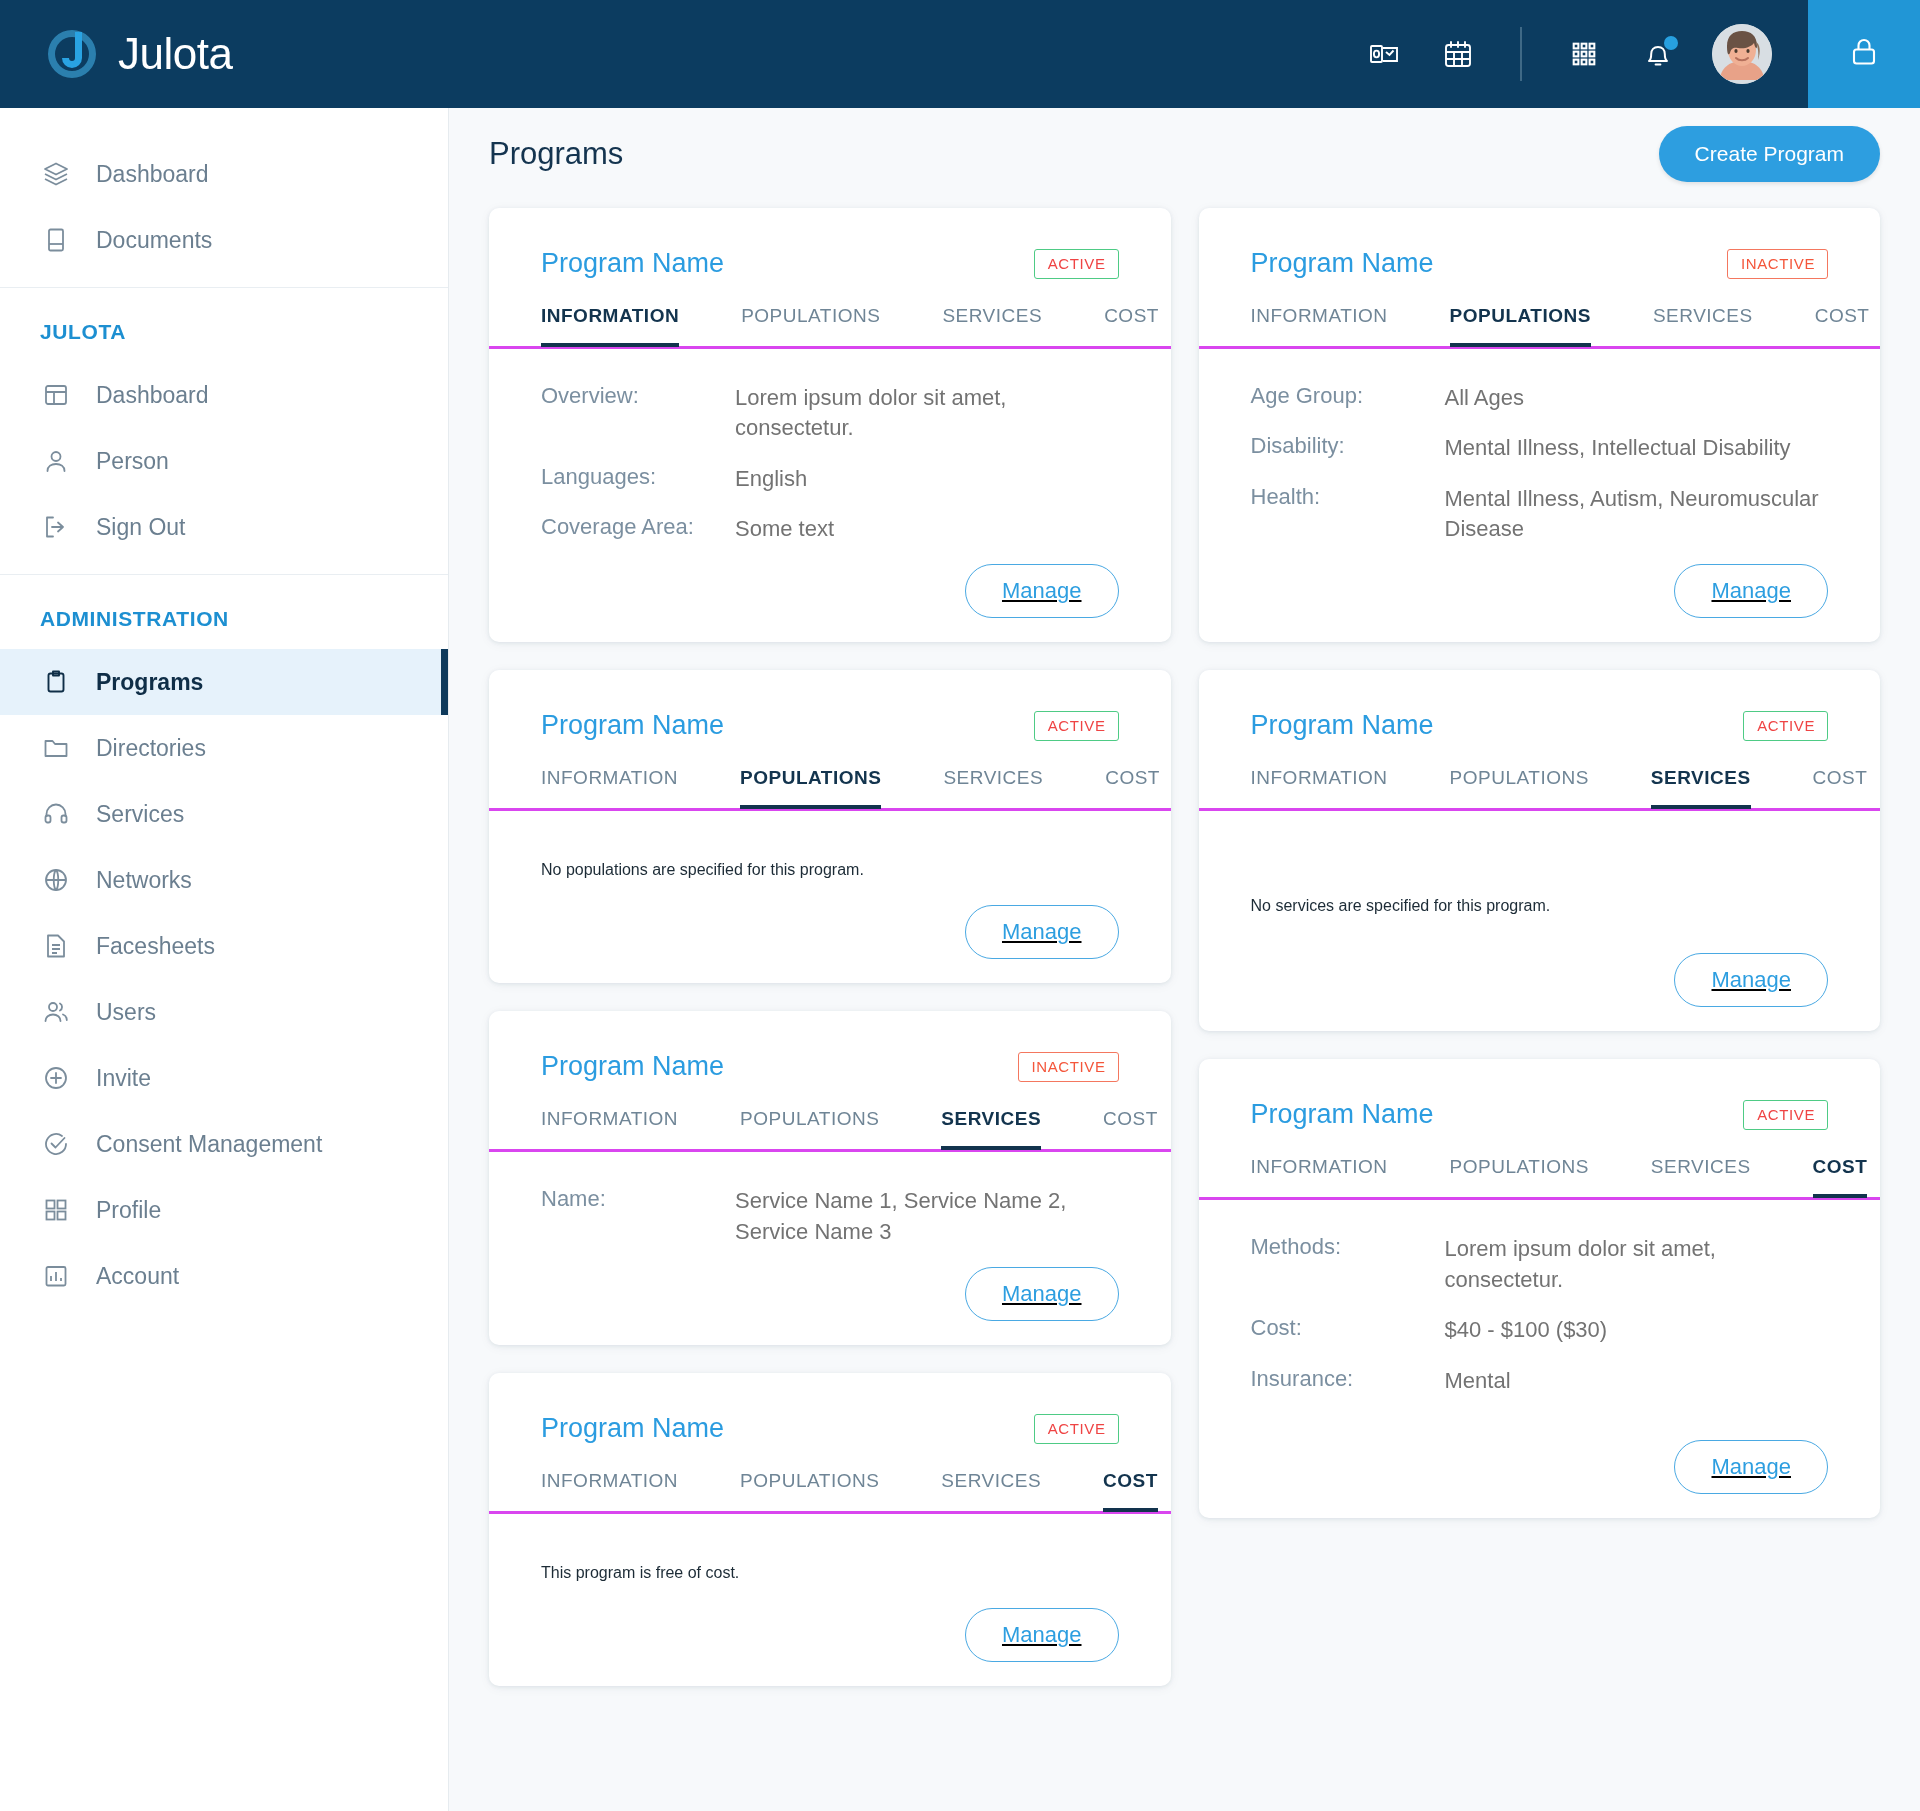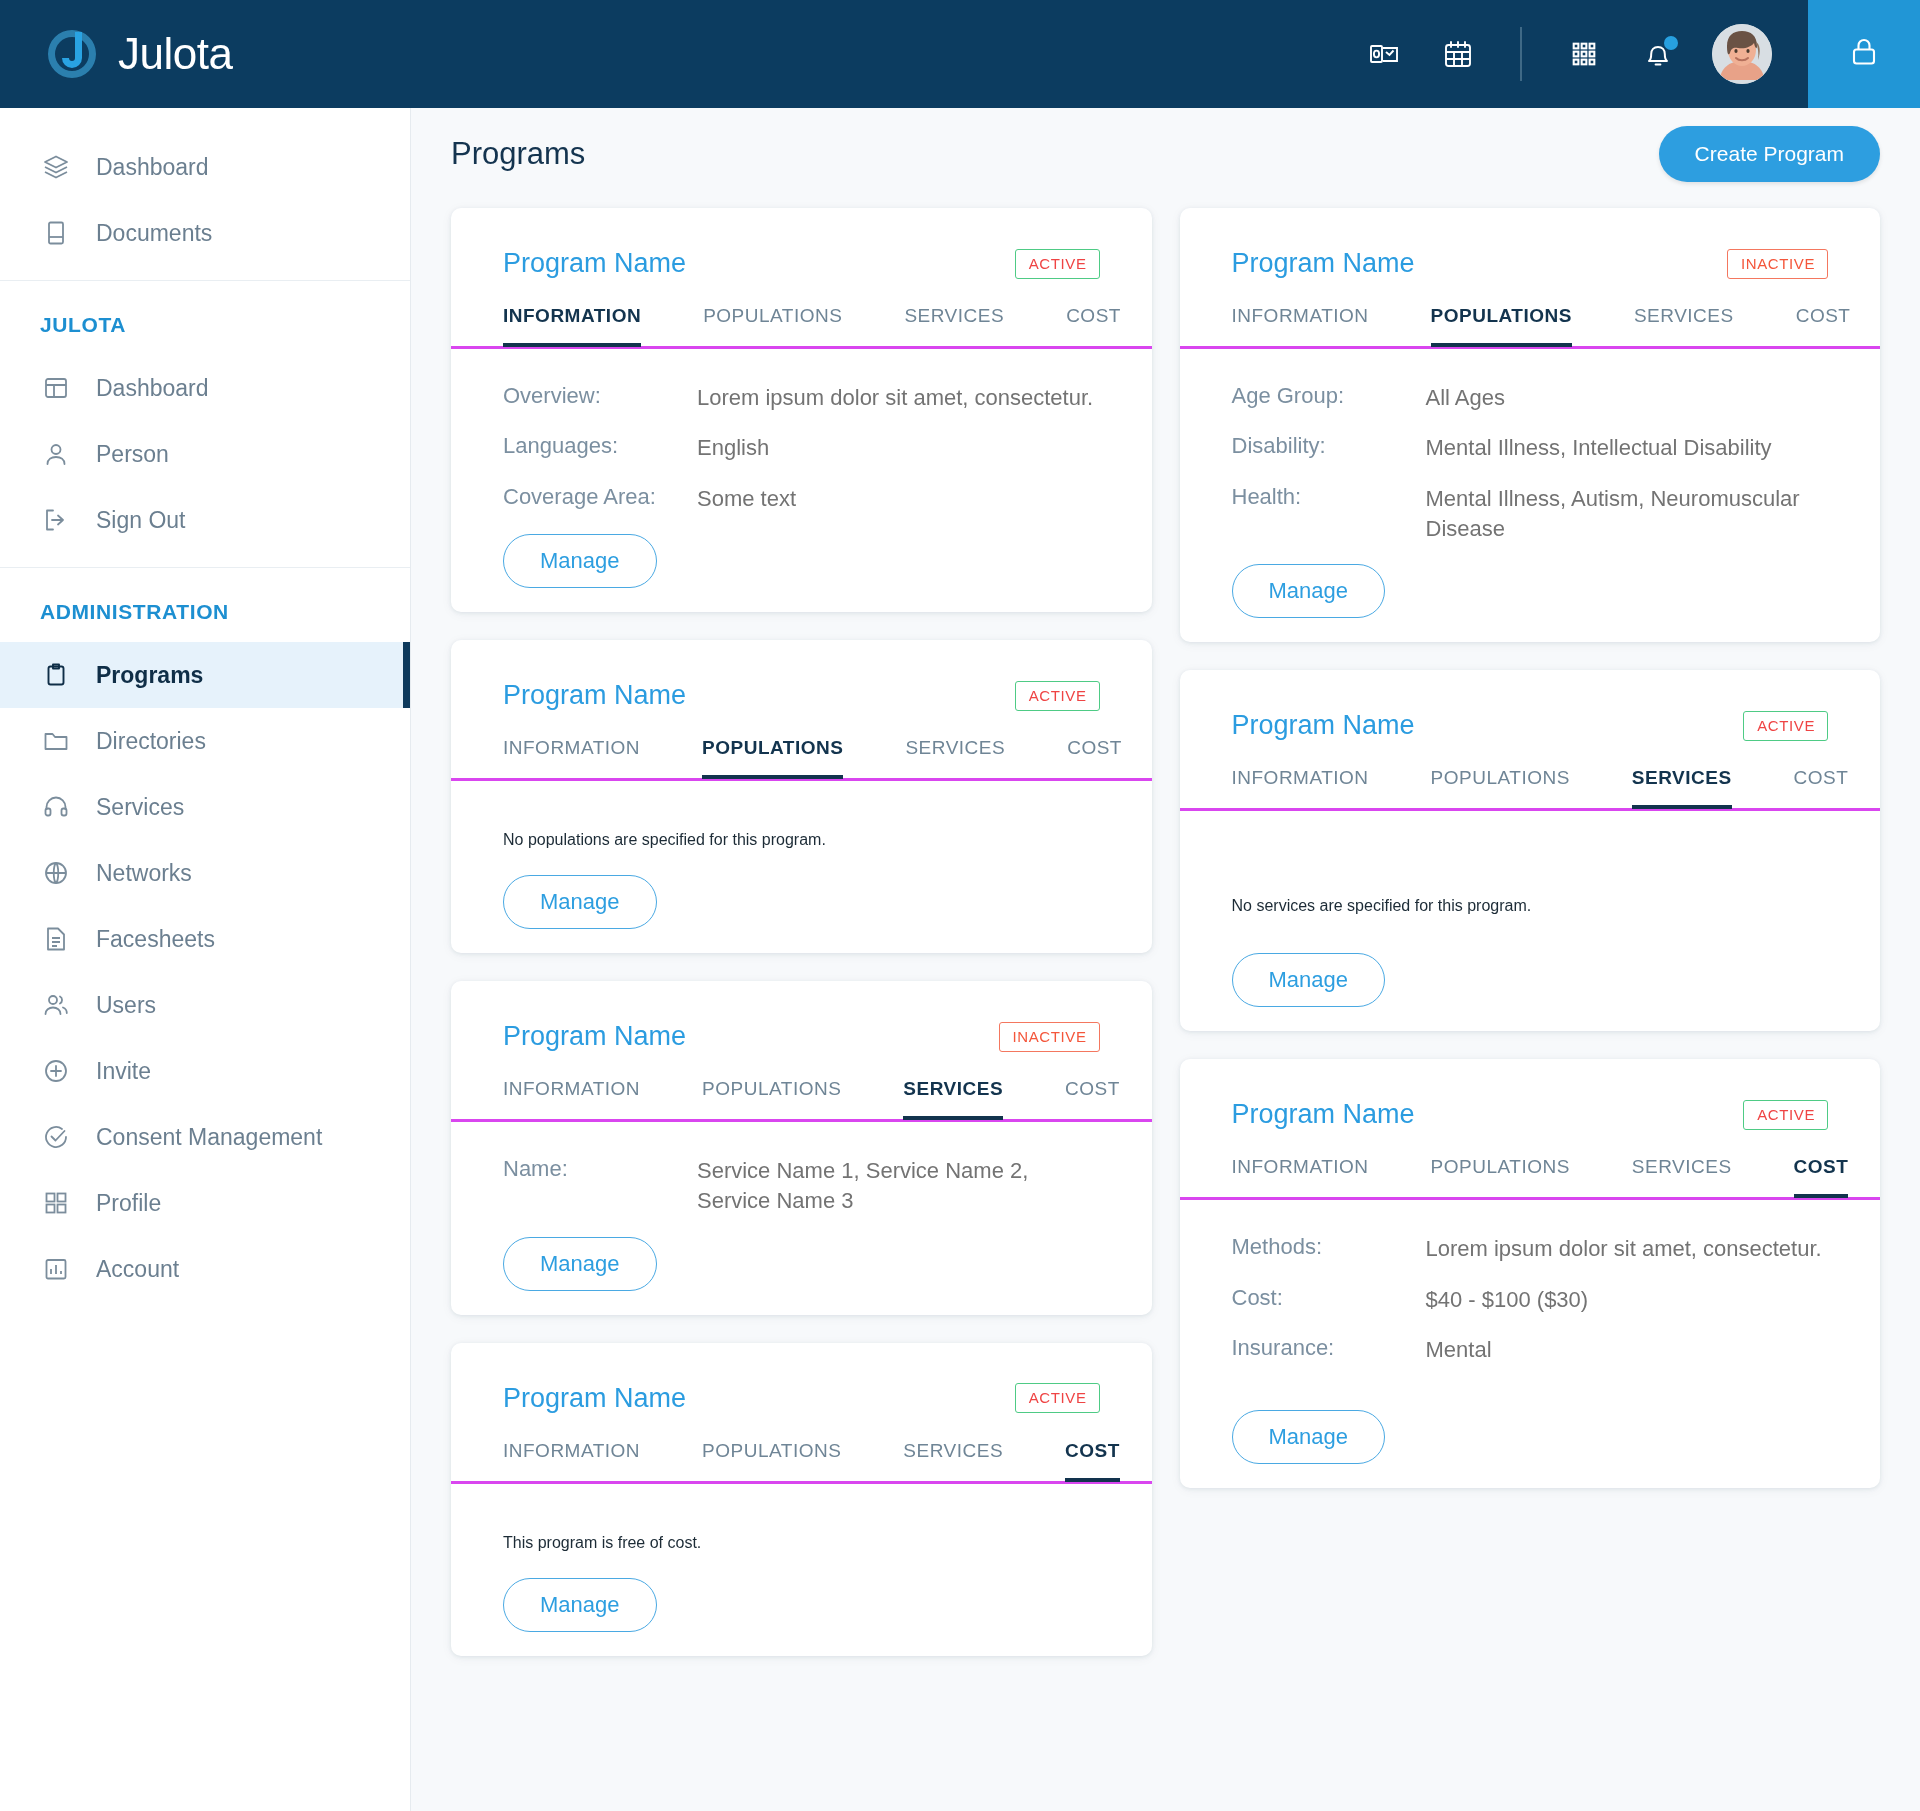--- a/index.html
+++ b/index.html
@@ -89,11 +89,11 @@
 
   
   .sidebar {
-    width: 411px;
+    width: 449px;
     flex: none;
     background: #ffffff;
     border-right: 1px solid #e6ebef;
-    padding-top: 12px;
+    padding-top: 19px;
     overflow: hidden;
   }
   .side-group { padding: 14px 0; }

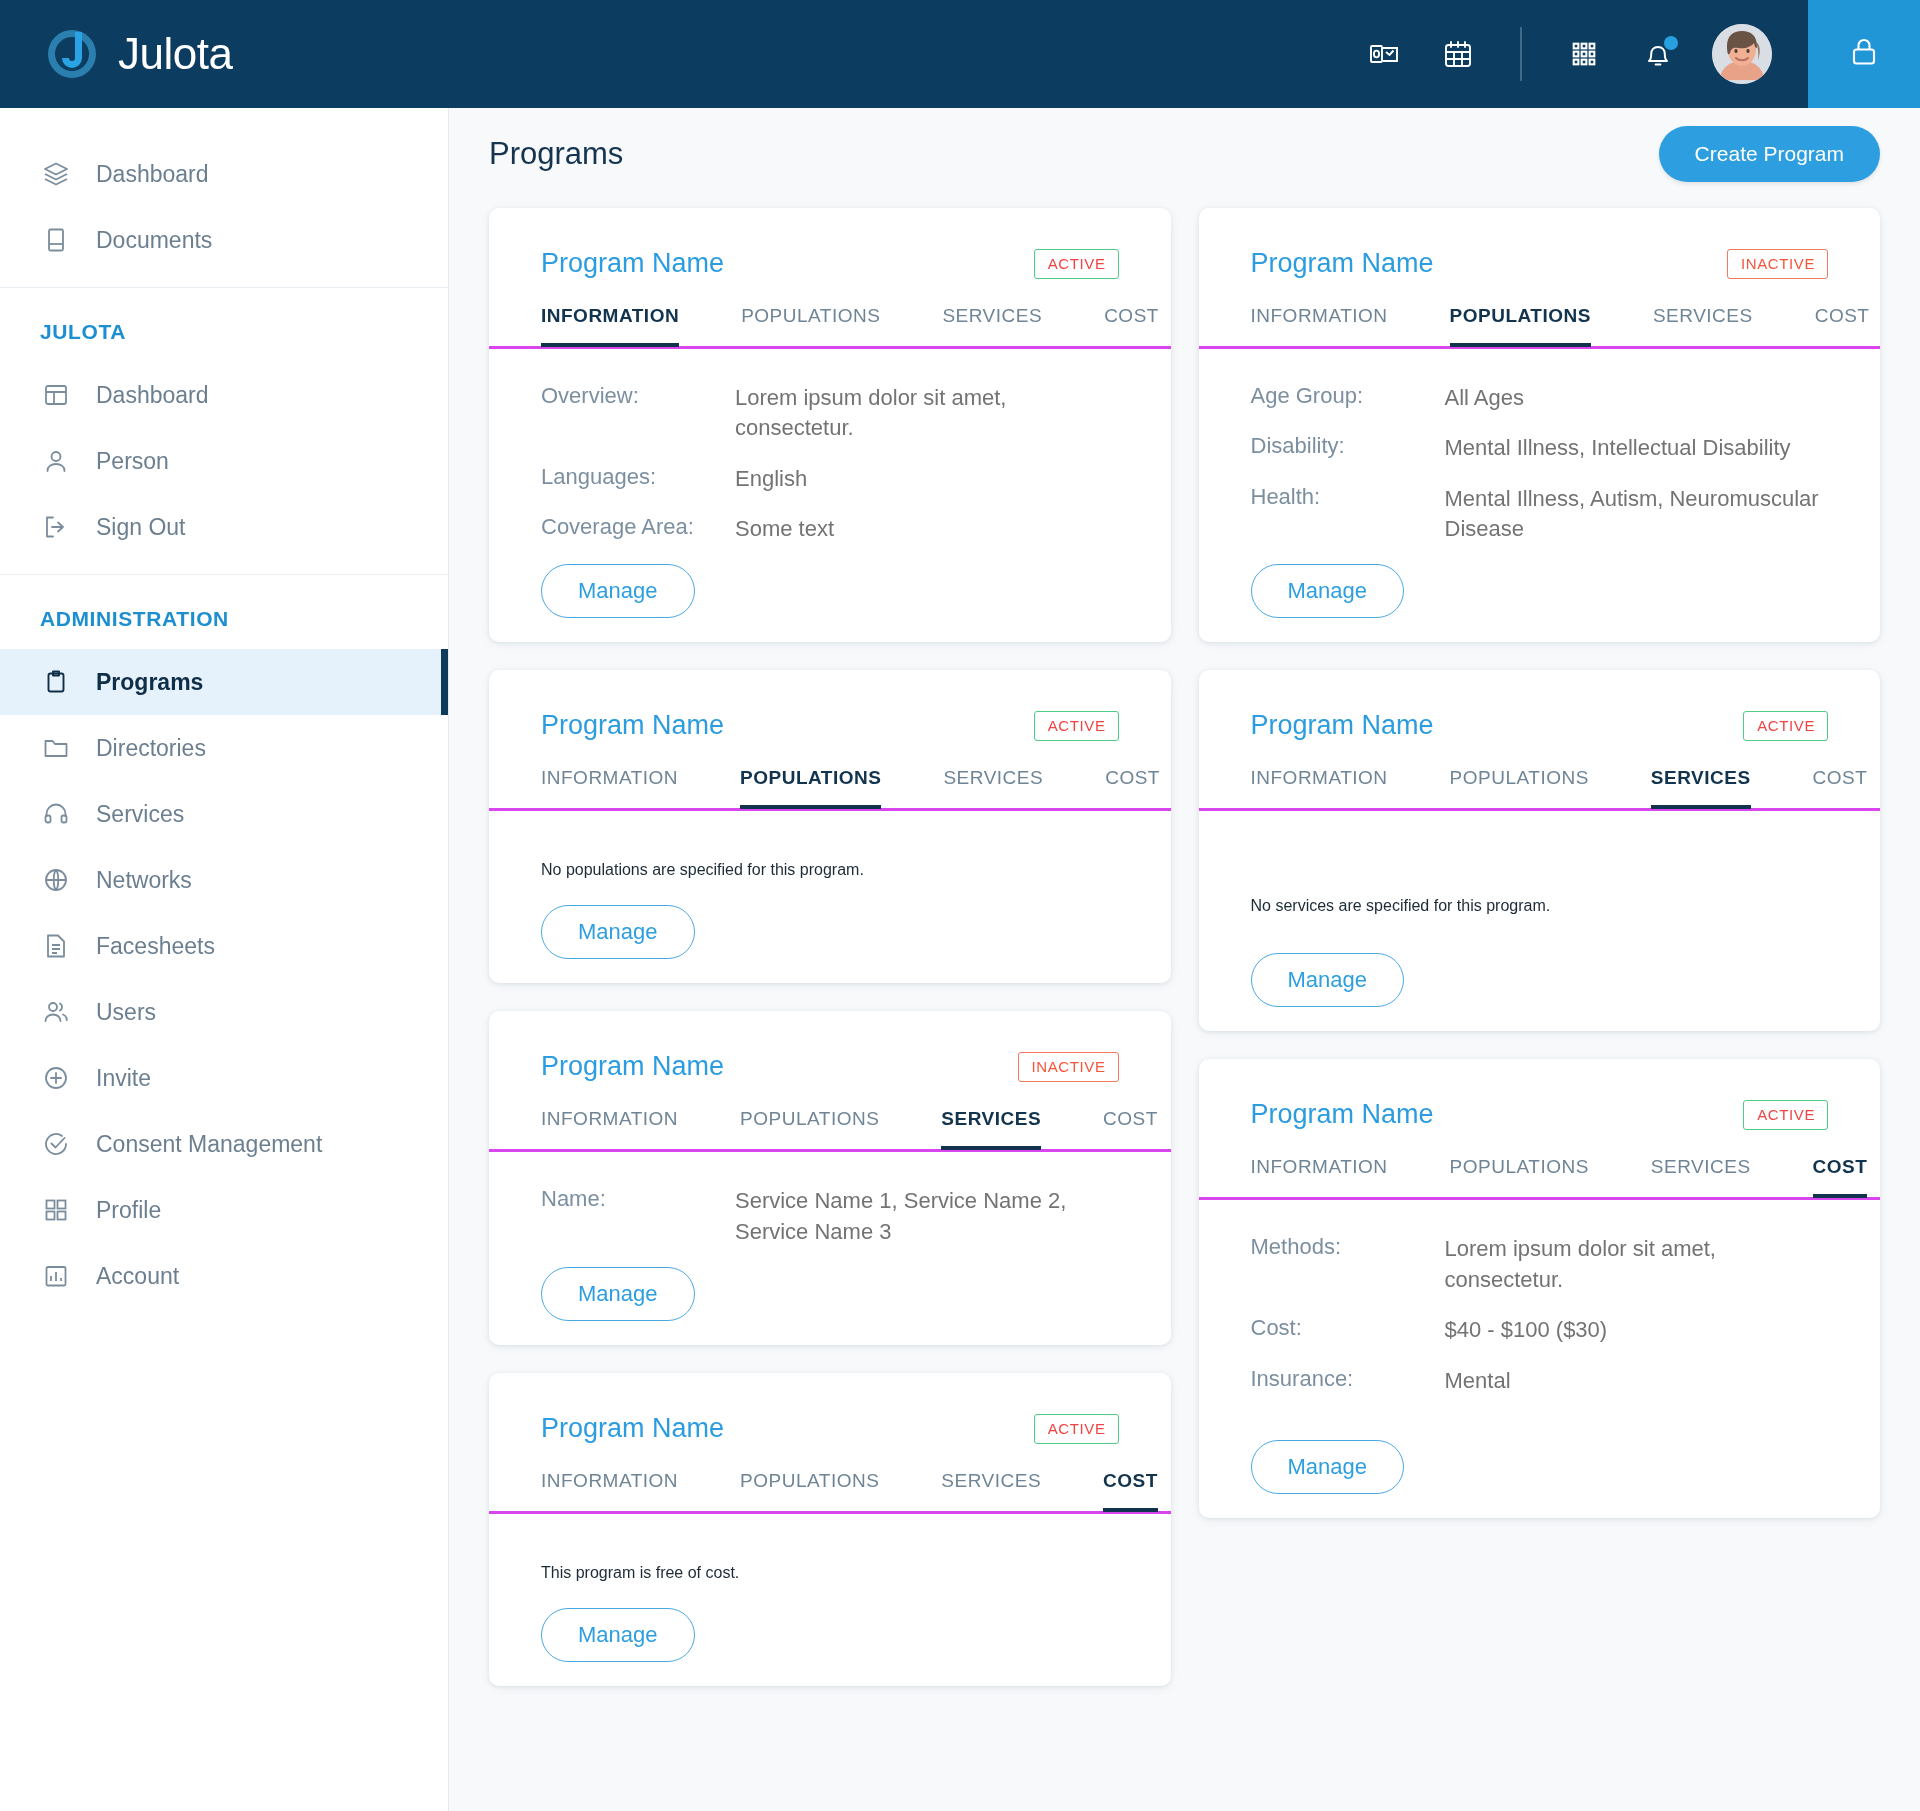--- a/index.html
+++ b/index.html
@@ -245,7 +245,7 @@
     padding: 16px 0 6px 0;
   }
   .empty-msg.tall { padding: 52px 0 18px 0; }
-  .manage-wrap { display: flex; justify-content: flex-start; margin-top: 20px; }
+  .manage-wrap { display: flex; justify-content: flex-end; margin-top: 20px; text-decoration: underline; }
   .manage-btn {
     background: #ffffff;
     color: #2d9ee0;

